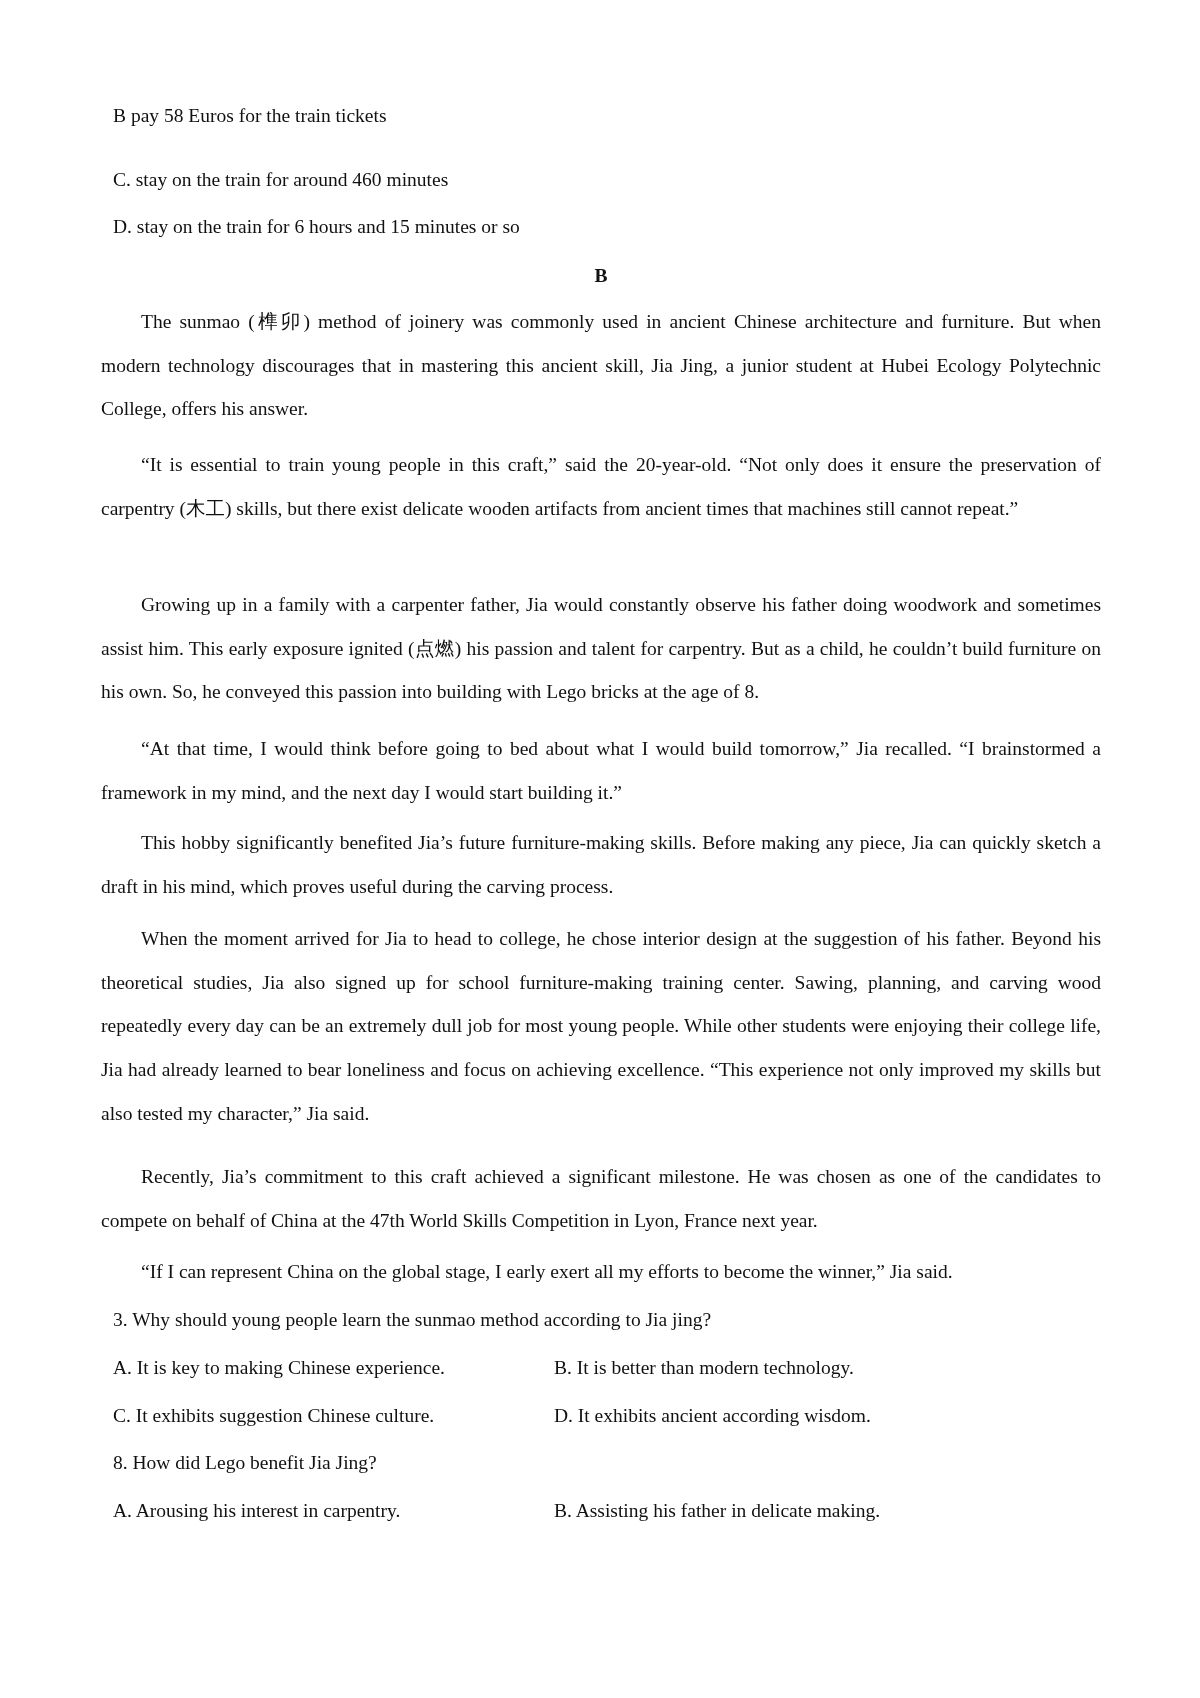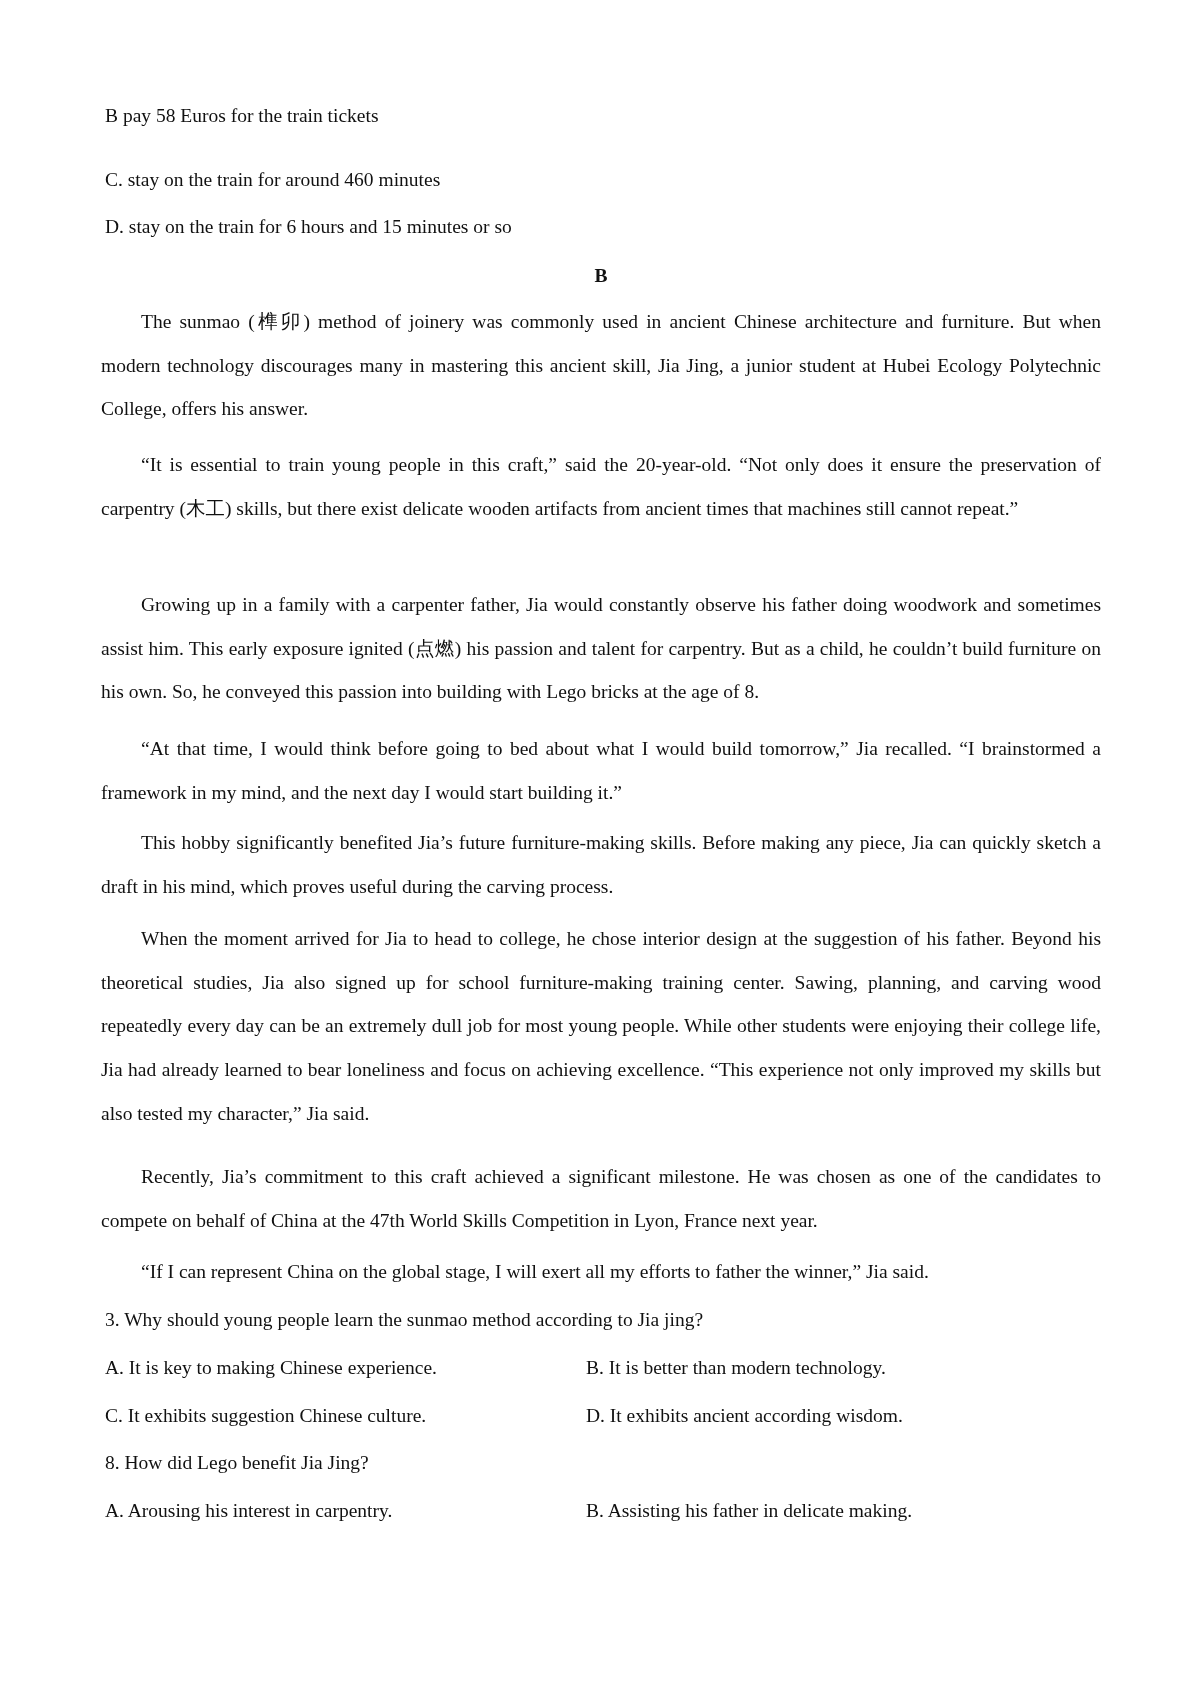--- a/index.html
+++ b/index.html
@@ -6,7 +6,7 @@
   body { width:1200px; height:1698px; position:relative; overflow:hidden;
          font-family:"Liberation Serif", "DejaVu Serif", serif; color:#111; font-size:19.5px; }
   .page { position:absolute; left:101px; top:0; width:1000px; }
-  .line { position:absolute; left:4px; white-space:nowrap; line-height:24px; }
+  .line { position:absolute; left:12px; white-space:nowrap; line-height:24px; }
   .para { position:absolute; left:0; width:1000px; line-height:43.7px; text-align:justify; text-align-last:left; }
   .para.indent { text-indent:40px; }
   .heading { position:absolute; left:0; width:1000px; text-align:center; font-weight:bold; line-height:24px; }

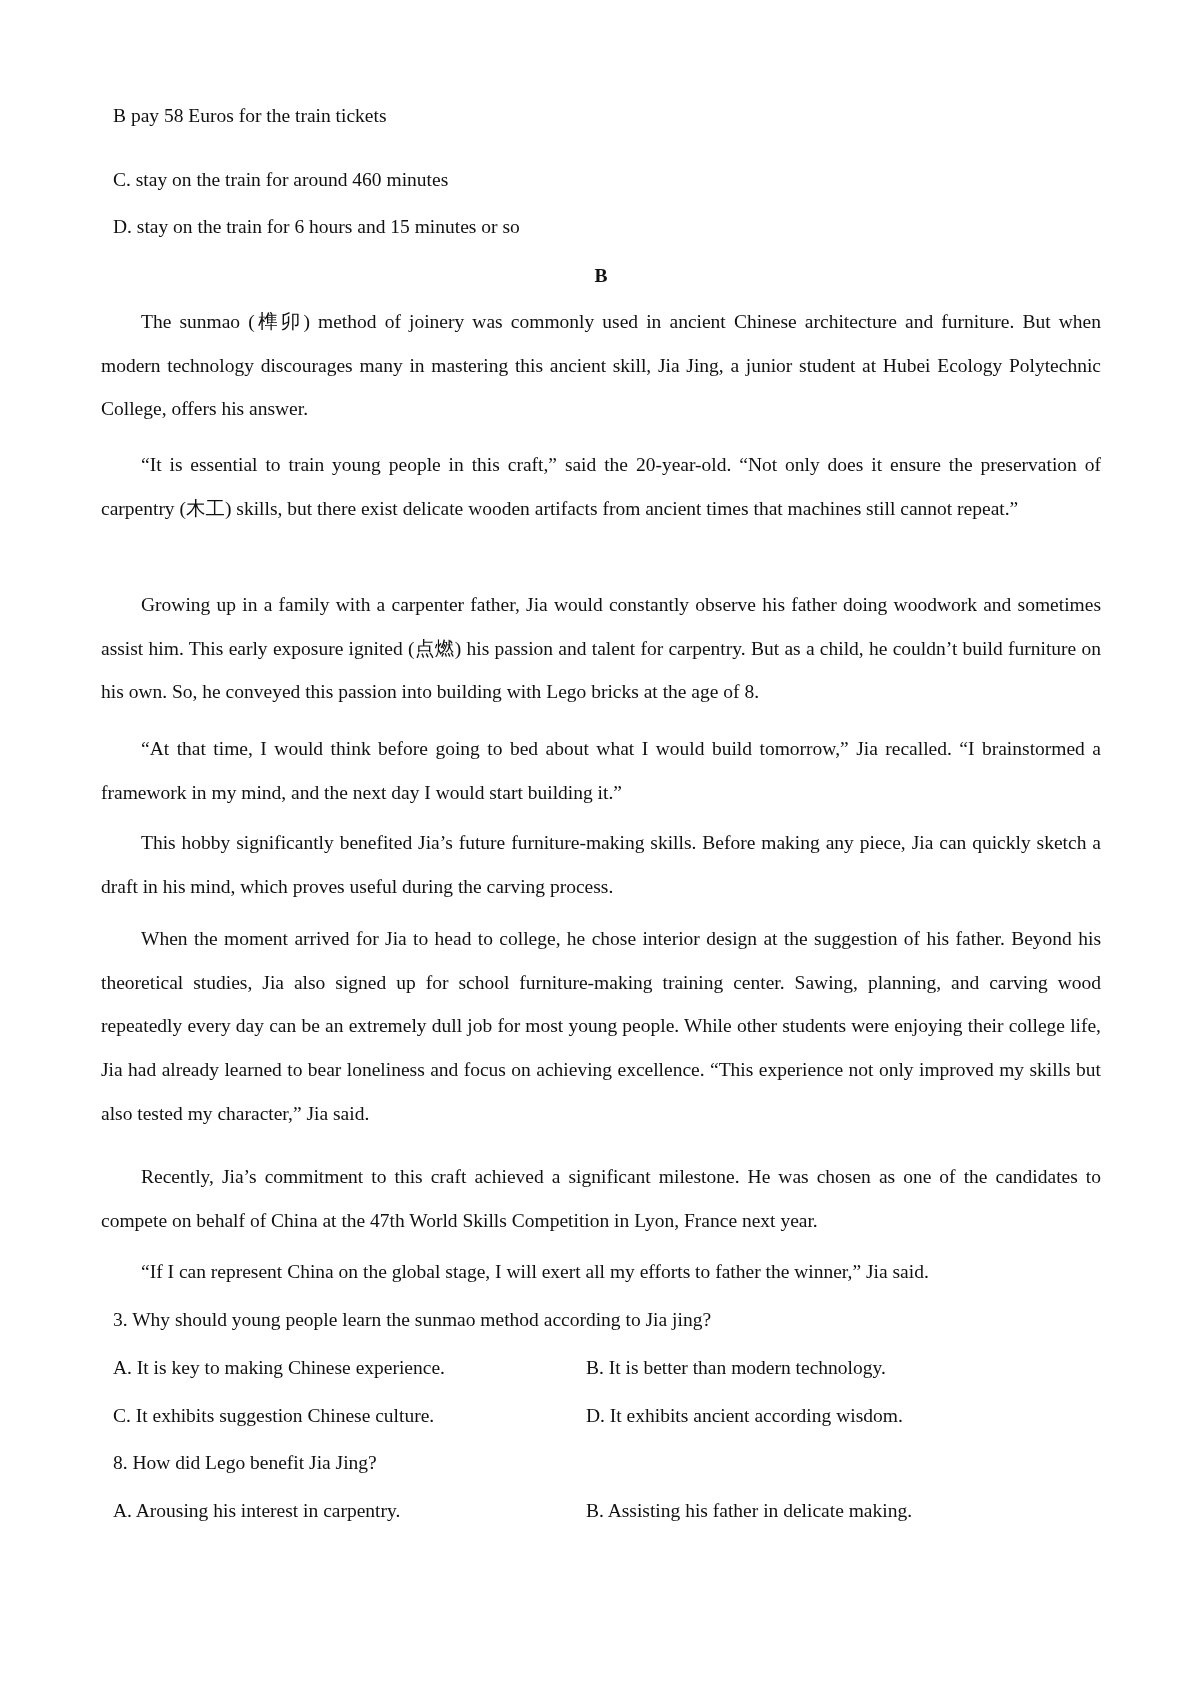--- a/index.html
+++ b/index.html
@@ -22,7 +22,7 @@
 
   <div class="heading" style="top:264px">B</div>
 
-  <div class="para indent" style="top:300px">The sunmao (榫卯) method of joinery was commonly used in ancient Chinese architecture and furniture. But when modern technology discourages many in mastering this ancient skill, Jia Jing, a junior student at Hubei Ecology Polytechnic College, offers his answer.</div>
+  <div class="para indent" style="top:300px">The sunmao (榫卯) method of joinery was commonly used in ancient Chinese architecture and furniture. But when modern technology discourages that in mastering this ancient skill, Jia Jing, a junior student at Hubei Ecology Polytechnic College, offers his answer.</div>
   <div class="para indent" style="top:443px">“It is essential to train young people in this craft,” said the 20-year-old. “Not only does it ensure the preservation of carpentry (木工) skills, but there exist delicate wooden artifacts from ancient times that machines still cannot repeat.”</div>
   <div class="para indent" style="top:583px">Growing up in a family with a carpenter father, Jia would constantly observe his father doing woodwork and sometimes assist him. This early exposure ignited (点燃) his passion and talent for carpentry. But as a child, he couldn’t build furniture on his own. So, he conveyed this passion into building with Lego bricks at the age of 8.</div>
   <div class="para indent" style="top:727px">“At that time, I would think before going to bed about what I would build tomorrow,” Jia recalled. “I brainstormed a framework in my mind, and the next day I would start building it.”</div>

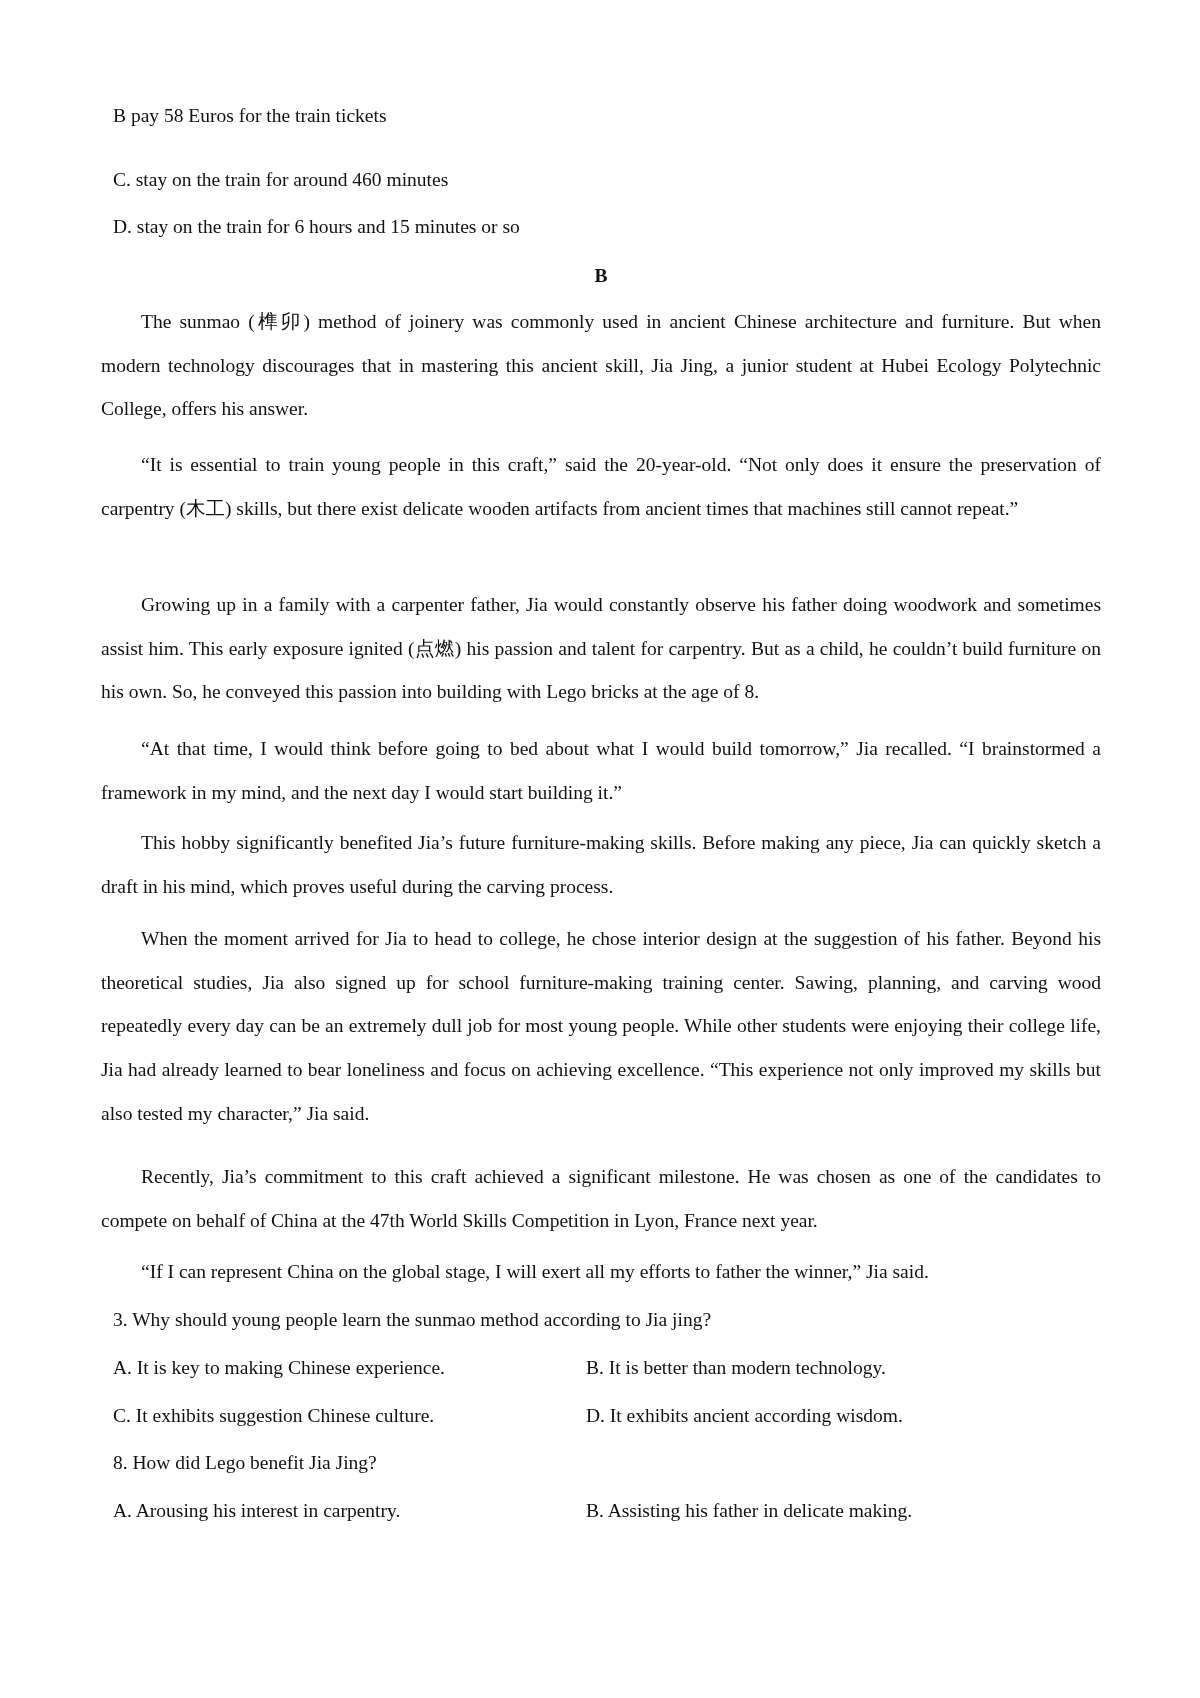--- a/index.html
+++ b/index.html
@@ -29,7 +29,7 @@
   <div class="para indent" style="top:821px">This hobby significantly benefited Jia’s future furniture-making skills. Before making any piece, Jia can quickly sketch a draft in his mind, which proves useful during the carving process.</div>
   <div class="para indent" style="top:917px">When the moment arrived for Jia to head to college, he chose interior design at the suggestion of his father. Beyond his theoretical studies, Jia also signed up for school furniture-making training center. Sawing, planning, and carving wood repeatedly every day can be an extremely dull job for most young people. While other students were enjoying their college life, Jia had already learned to bear loneliness and focus on achieving excellence. “This experience not only improved my skills but also tested my character,” Jia said.</div>
   <div class="para indent" style="top:1155px">Recently, Jia’s commitment to this craft achieved a significant milestone. He was chosen as one of the candidates to compete on behalf of China at the 47th World Skills Competition in Lyon, France next year.</div>
-  <div class="para indent" style="top:1250px">“If I can represent China on the global stage, I will exert all my efforts to father the winner,” Jia said.</div>
+  <div class="para indent" style="top:1250px">“If I can represent China on the global stage, I early exert all my efforts to become the winner,” Jia said.</div>
 
   <div class="line" style="top:1308px">3. Why should young people learn the sunmao method according to Jia jing?</div>
   <div class="line" style="top:1356px">A. It is key to making Chinese experience.</div>

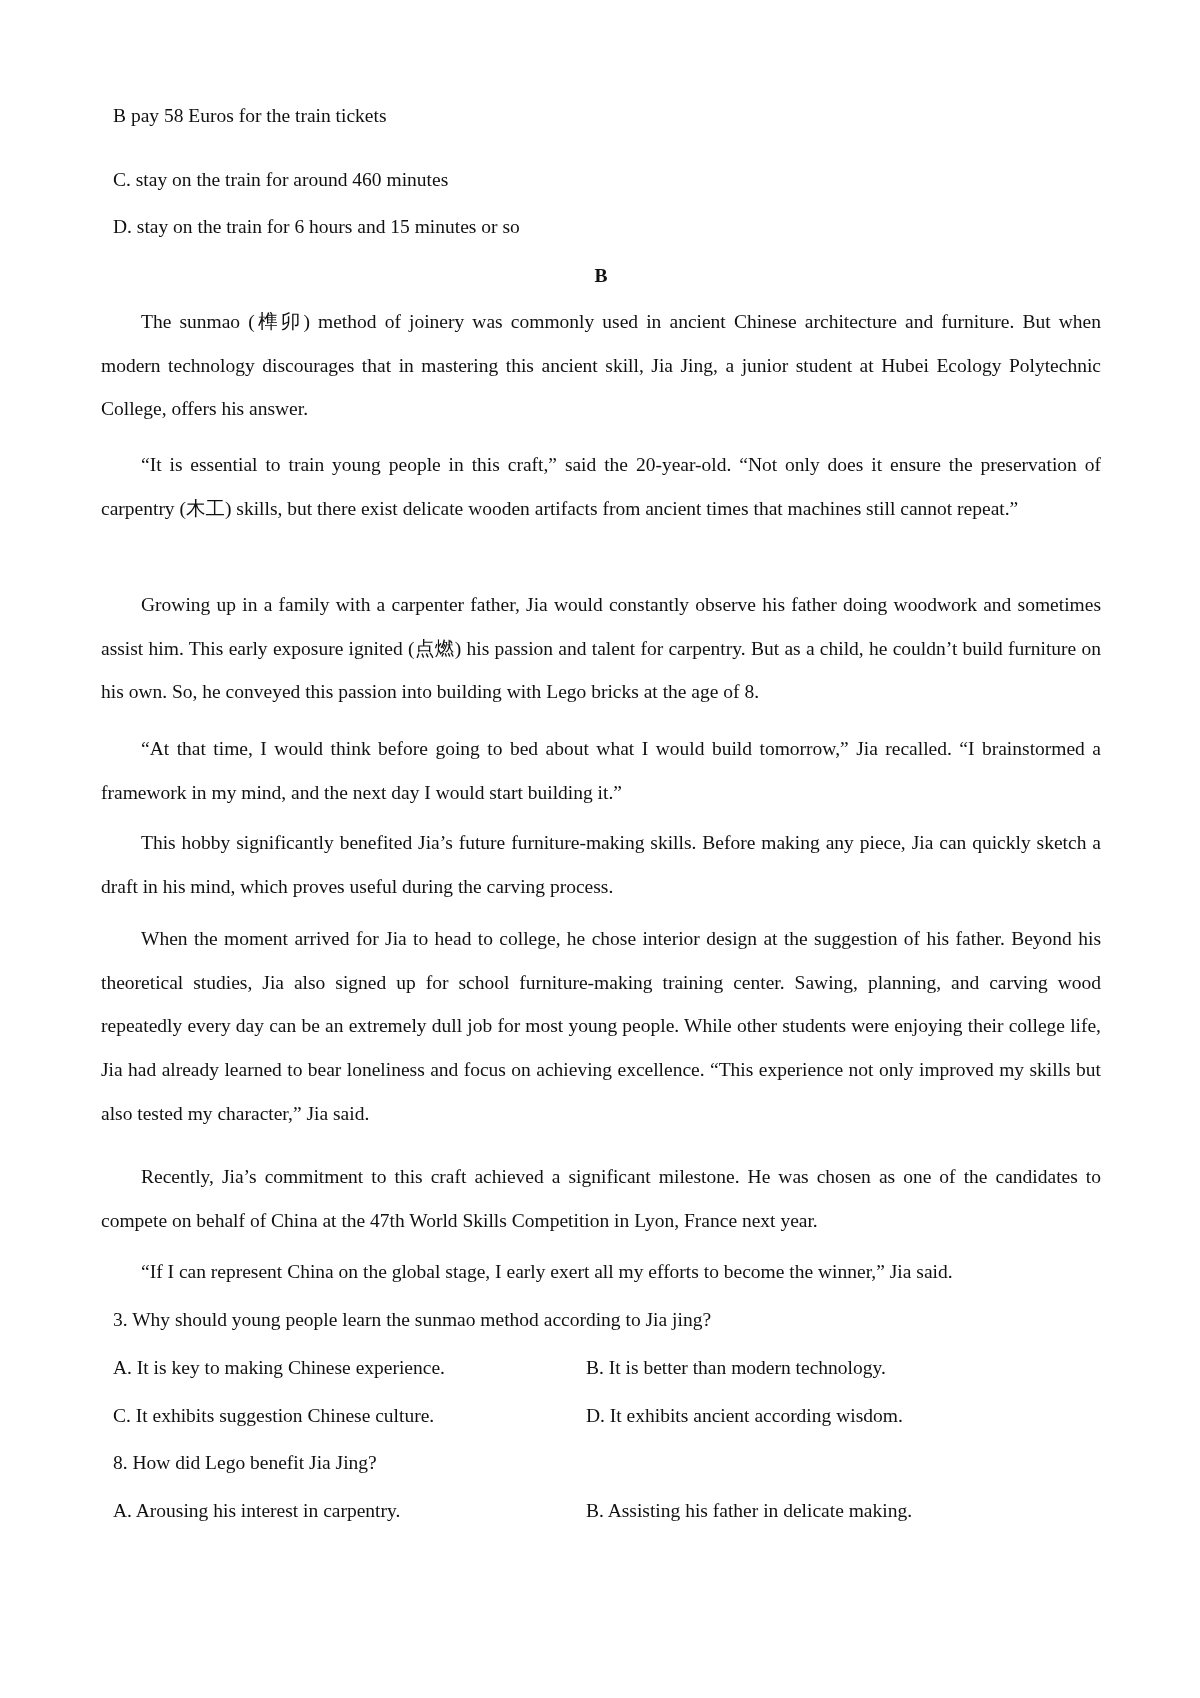--- a/index.html
+++ b/index.html
@@ -10,7 +10,7 @@
   .para { position:absolute; left:0; width:1000px; line-height:43.7px; text-align:justify; text-align-last:left; }
   .para.indent { text-indent:40px; }
   .heading { position:absolute; left:0; width:1000px; text-align:center; font-weight:bold; line-height:24px; }
-  .opt-right { left:453px;margin-left:32px; }
+  .opt-right { left:453px; }
 </style>
 </head>
 <body>

